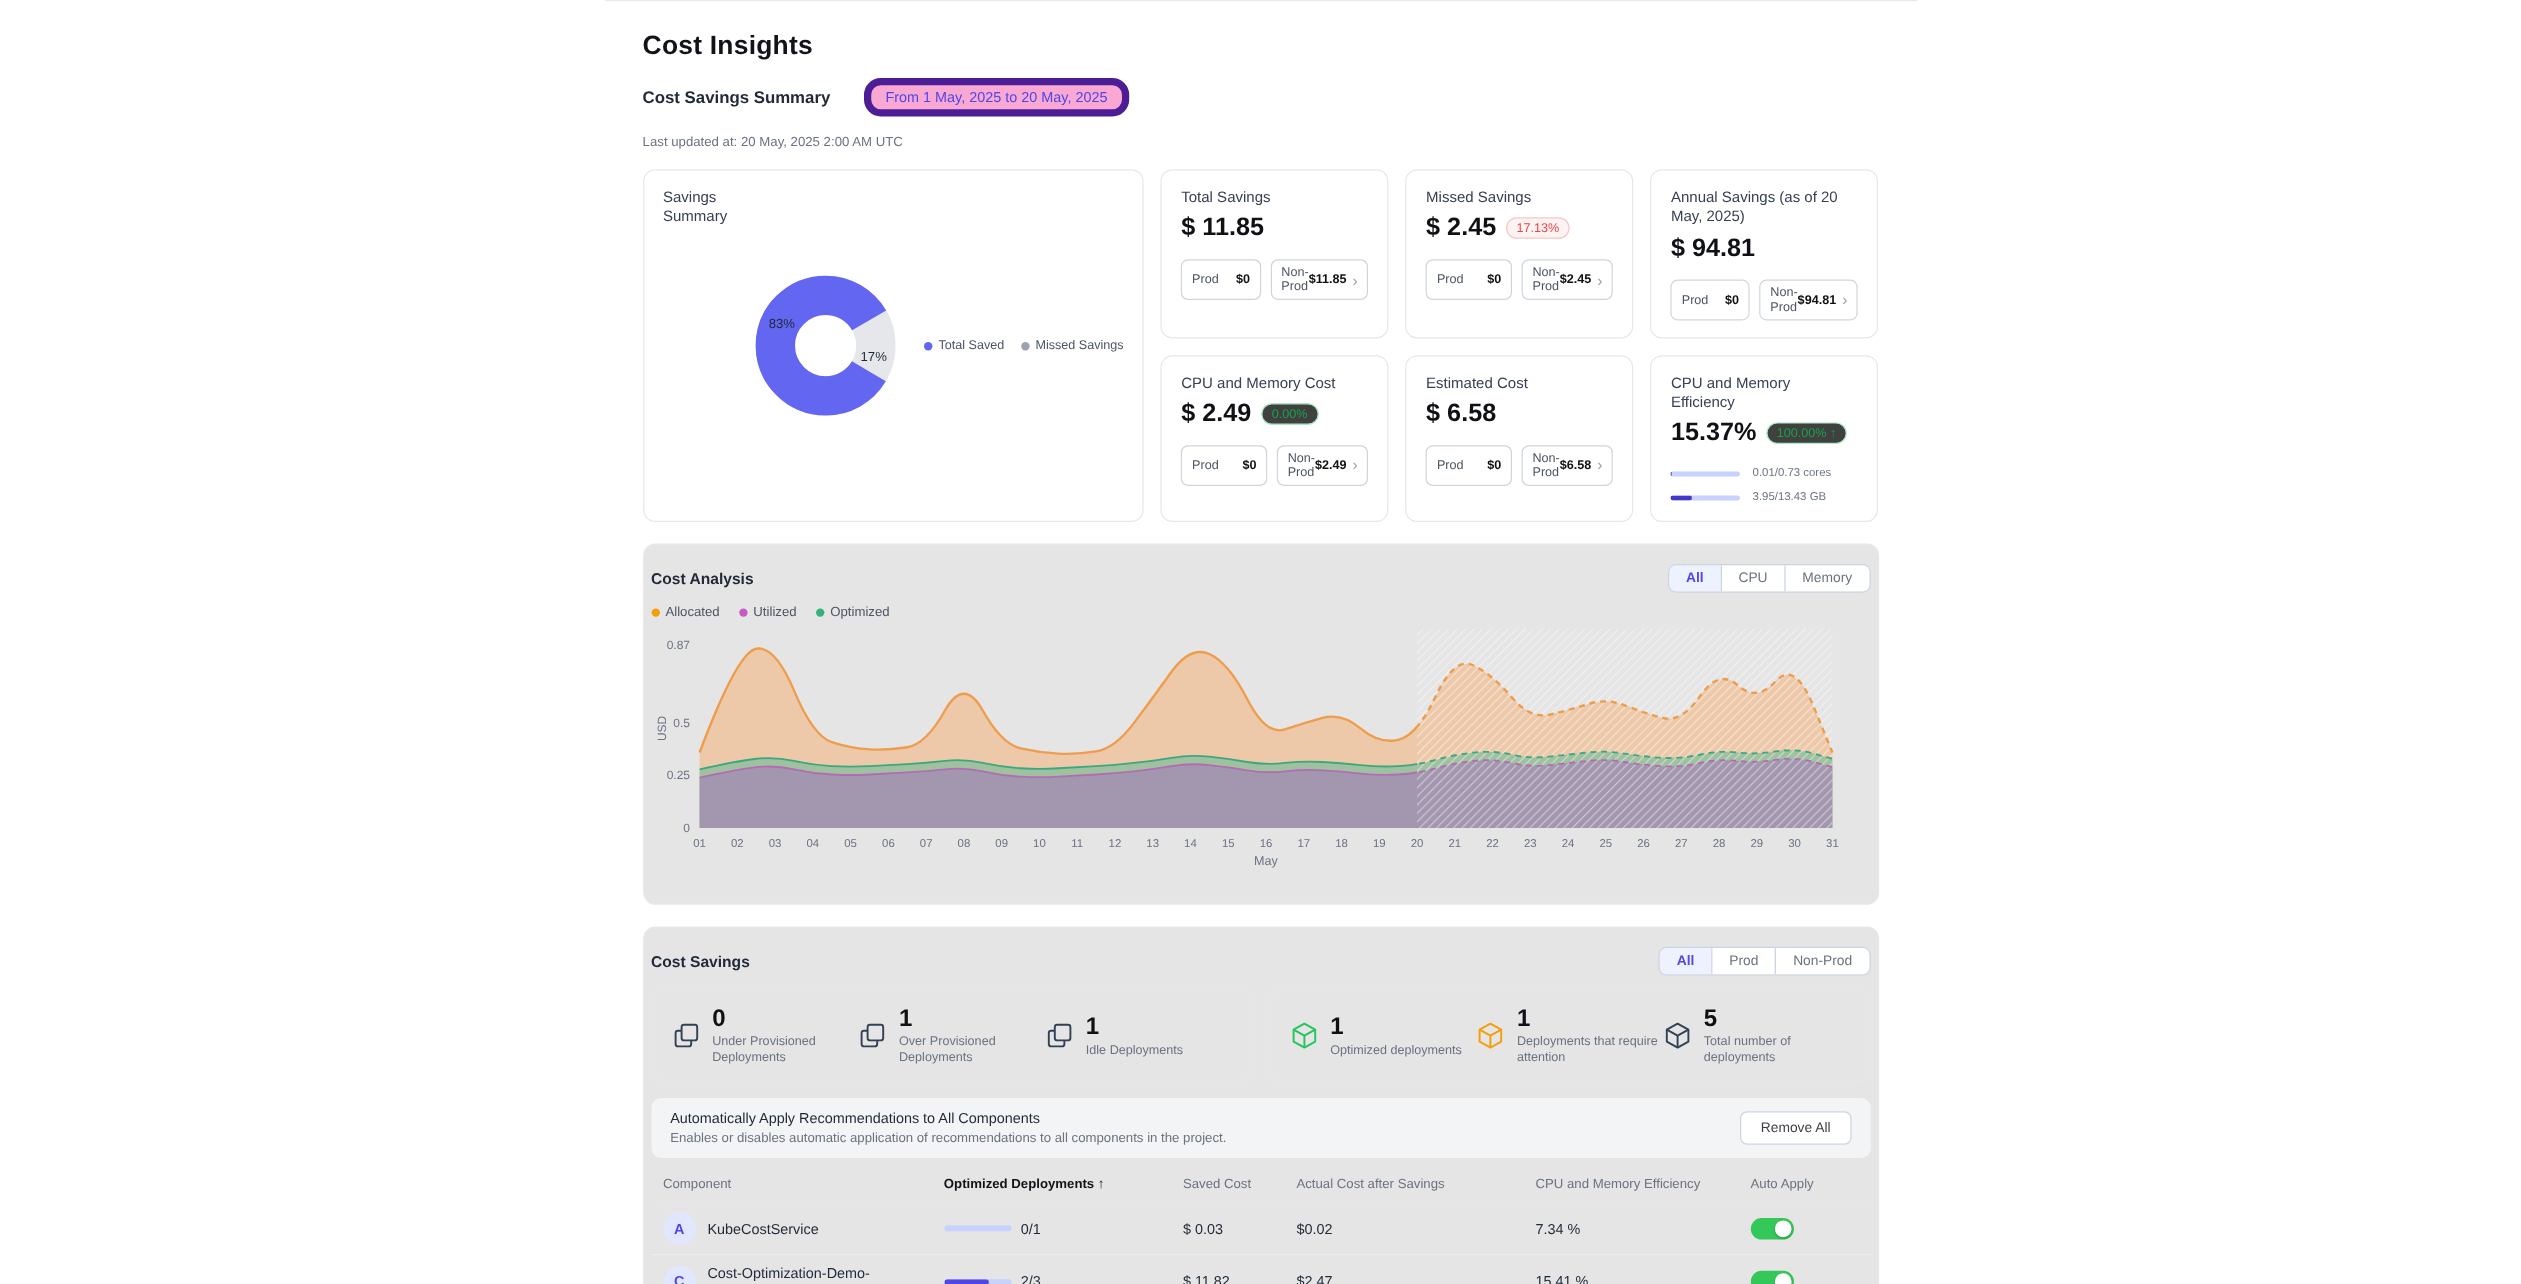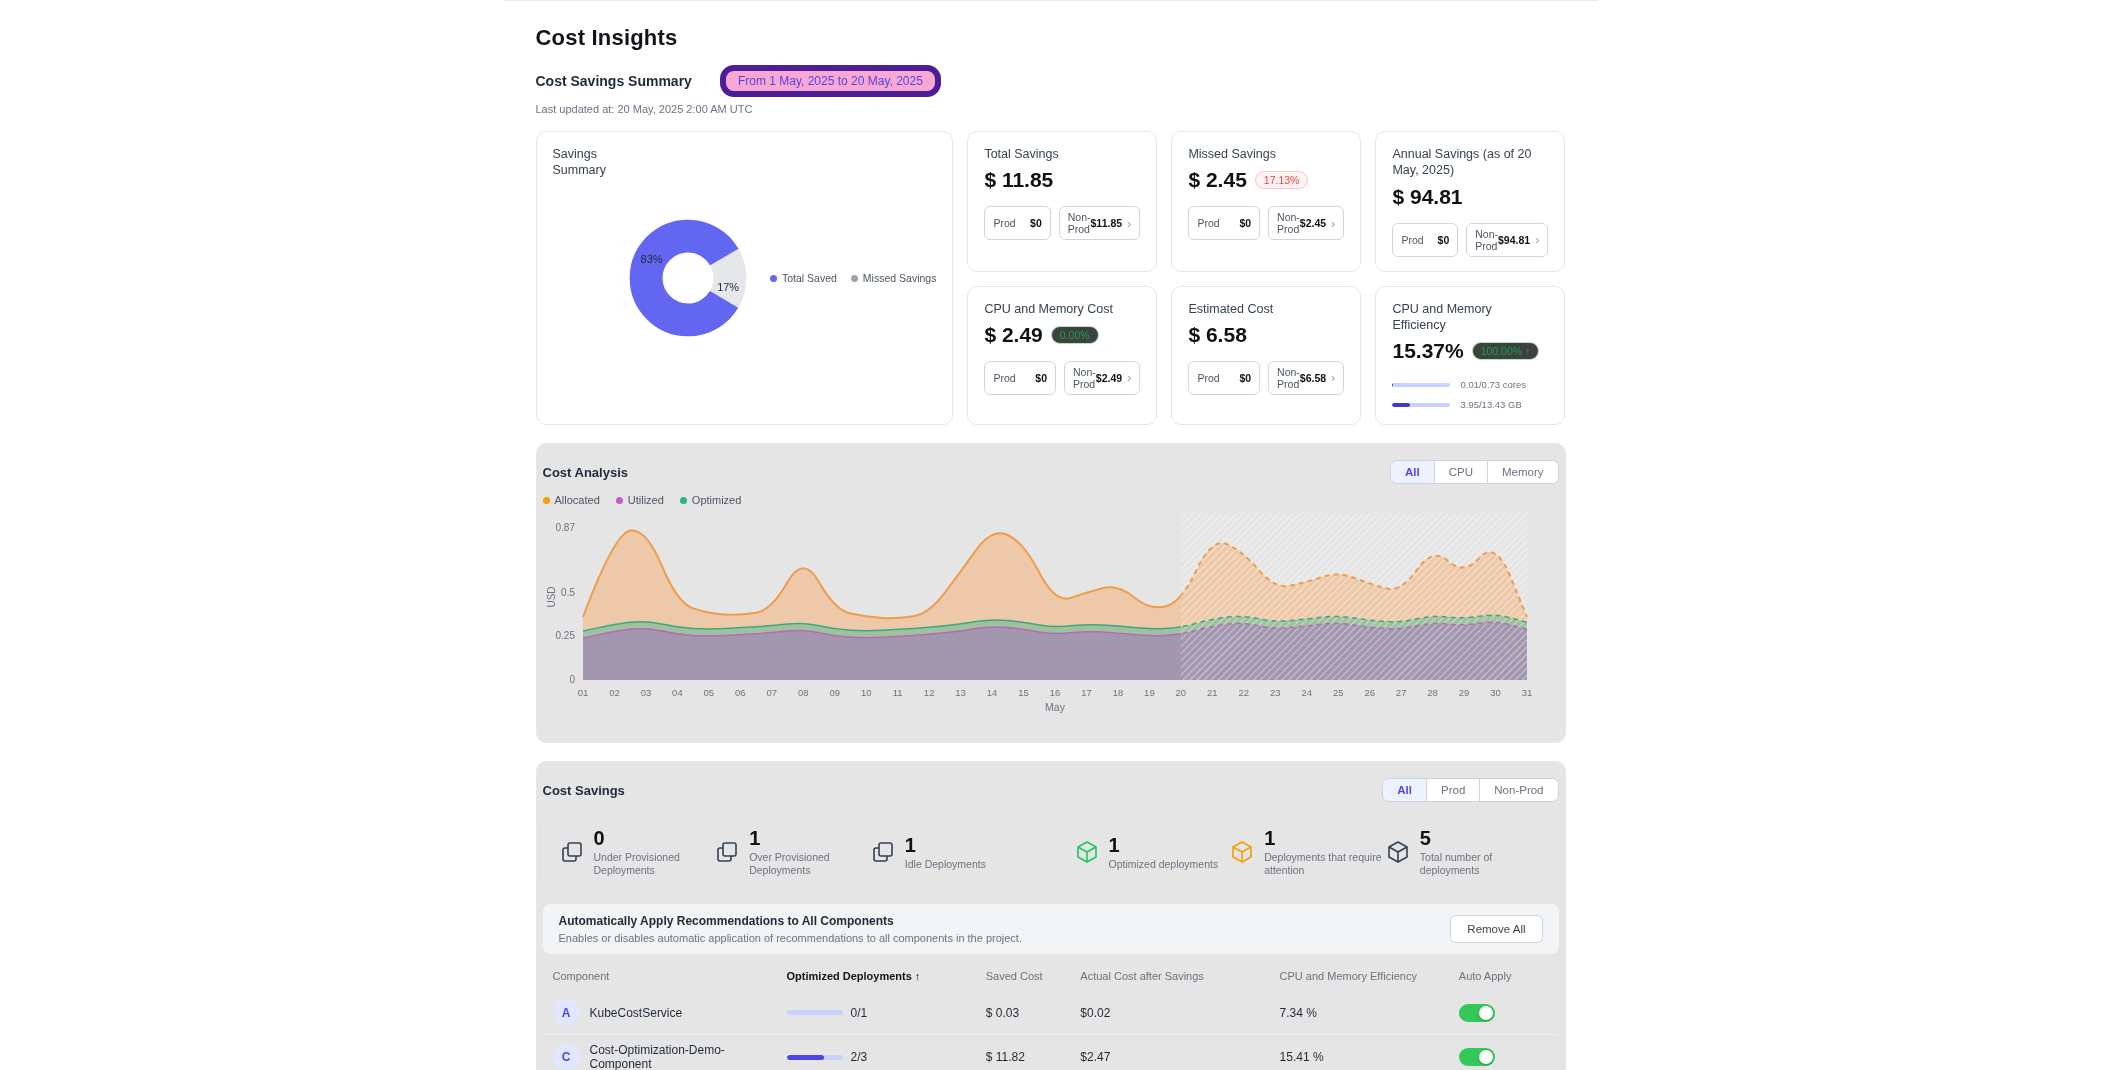--- a/index.html
+++ b/index.html
@@ -12,7 +12,7 @@
   .summary-row{display:flex;align-items:center;gap:28px;margin-top:14px}
   .section-title{font-size:14px;font-weight:700;color:#1f2937}
   .date-chip{font-size:12px;color:#4f46e5;border:6px solid #4c1d95;border-radius:14px;padding:3px 12px;background:#f9a8d4;cursor:pointer;white-space:nowrap}
-  .last-updated{font-size:11px;color:#6b7280;margin-top:6px}
+  .last-updated{font-size:11px;color:#6b7280;margin-top:16px}
 
   .cards-grid{display:grid;grid-template-columns:repeat(4,1fr);gap:14px;margin-top:16px}
   .card{background:#fff;border:1px solid #e5e7eb;border-radius:10px;padding:14px 16px}

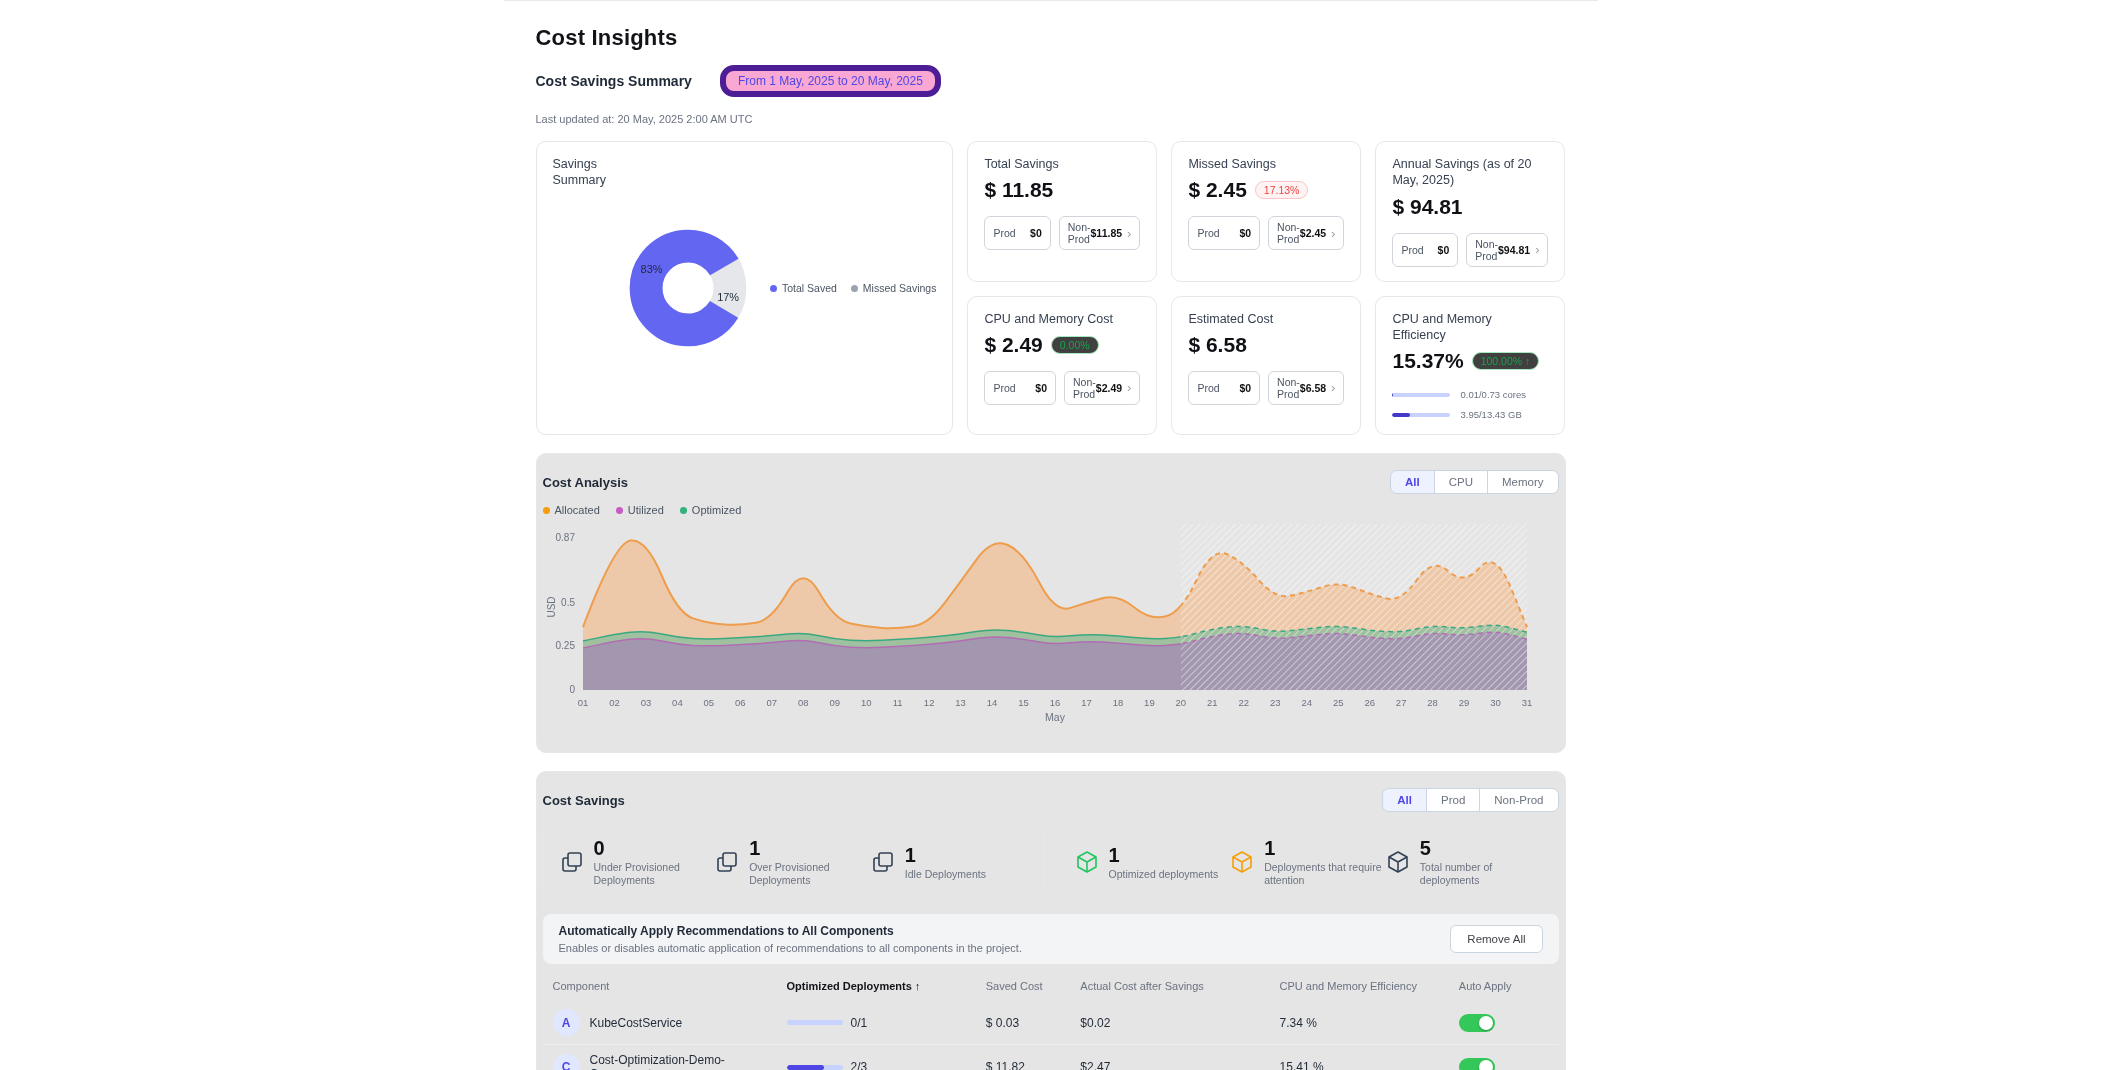--- a/index.html
+++ b/index.html
@@ -59,7 +59,7 @@
   .stat-label{font-size:10.5px;color:#6b7280;max-width:118px;line-height:1.25;margin-top:2px}
 
   .banner{margin-top:14px;background:#f3f4f6;border-radius:8px;padding:10px 16px;display:flex;align-items:center;justify-content:space-between}
-  .banner-title{font-size:12px;font-weight:700;color:#1f2937}
+  .banner-title{font-size:12px;font-weight:400;color:#1f2937}
   .banner-desc{font-size:11px;color:#6b7280;margin-top:4px}
   .remove-all-btn{font-size:11.5px;color:#3f3f46;background:#fff;border:1px solid #cbd5e1;border-radius:6px;padding:7px 16px;cursor:pointer;white-space:nowrap;font-family:inherit}
 

